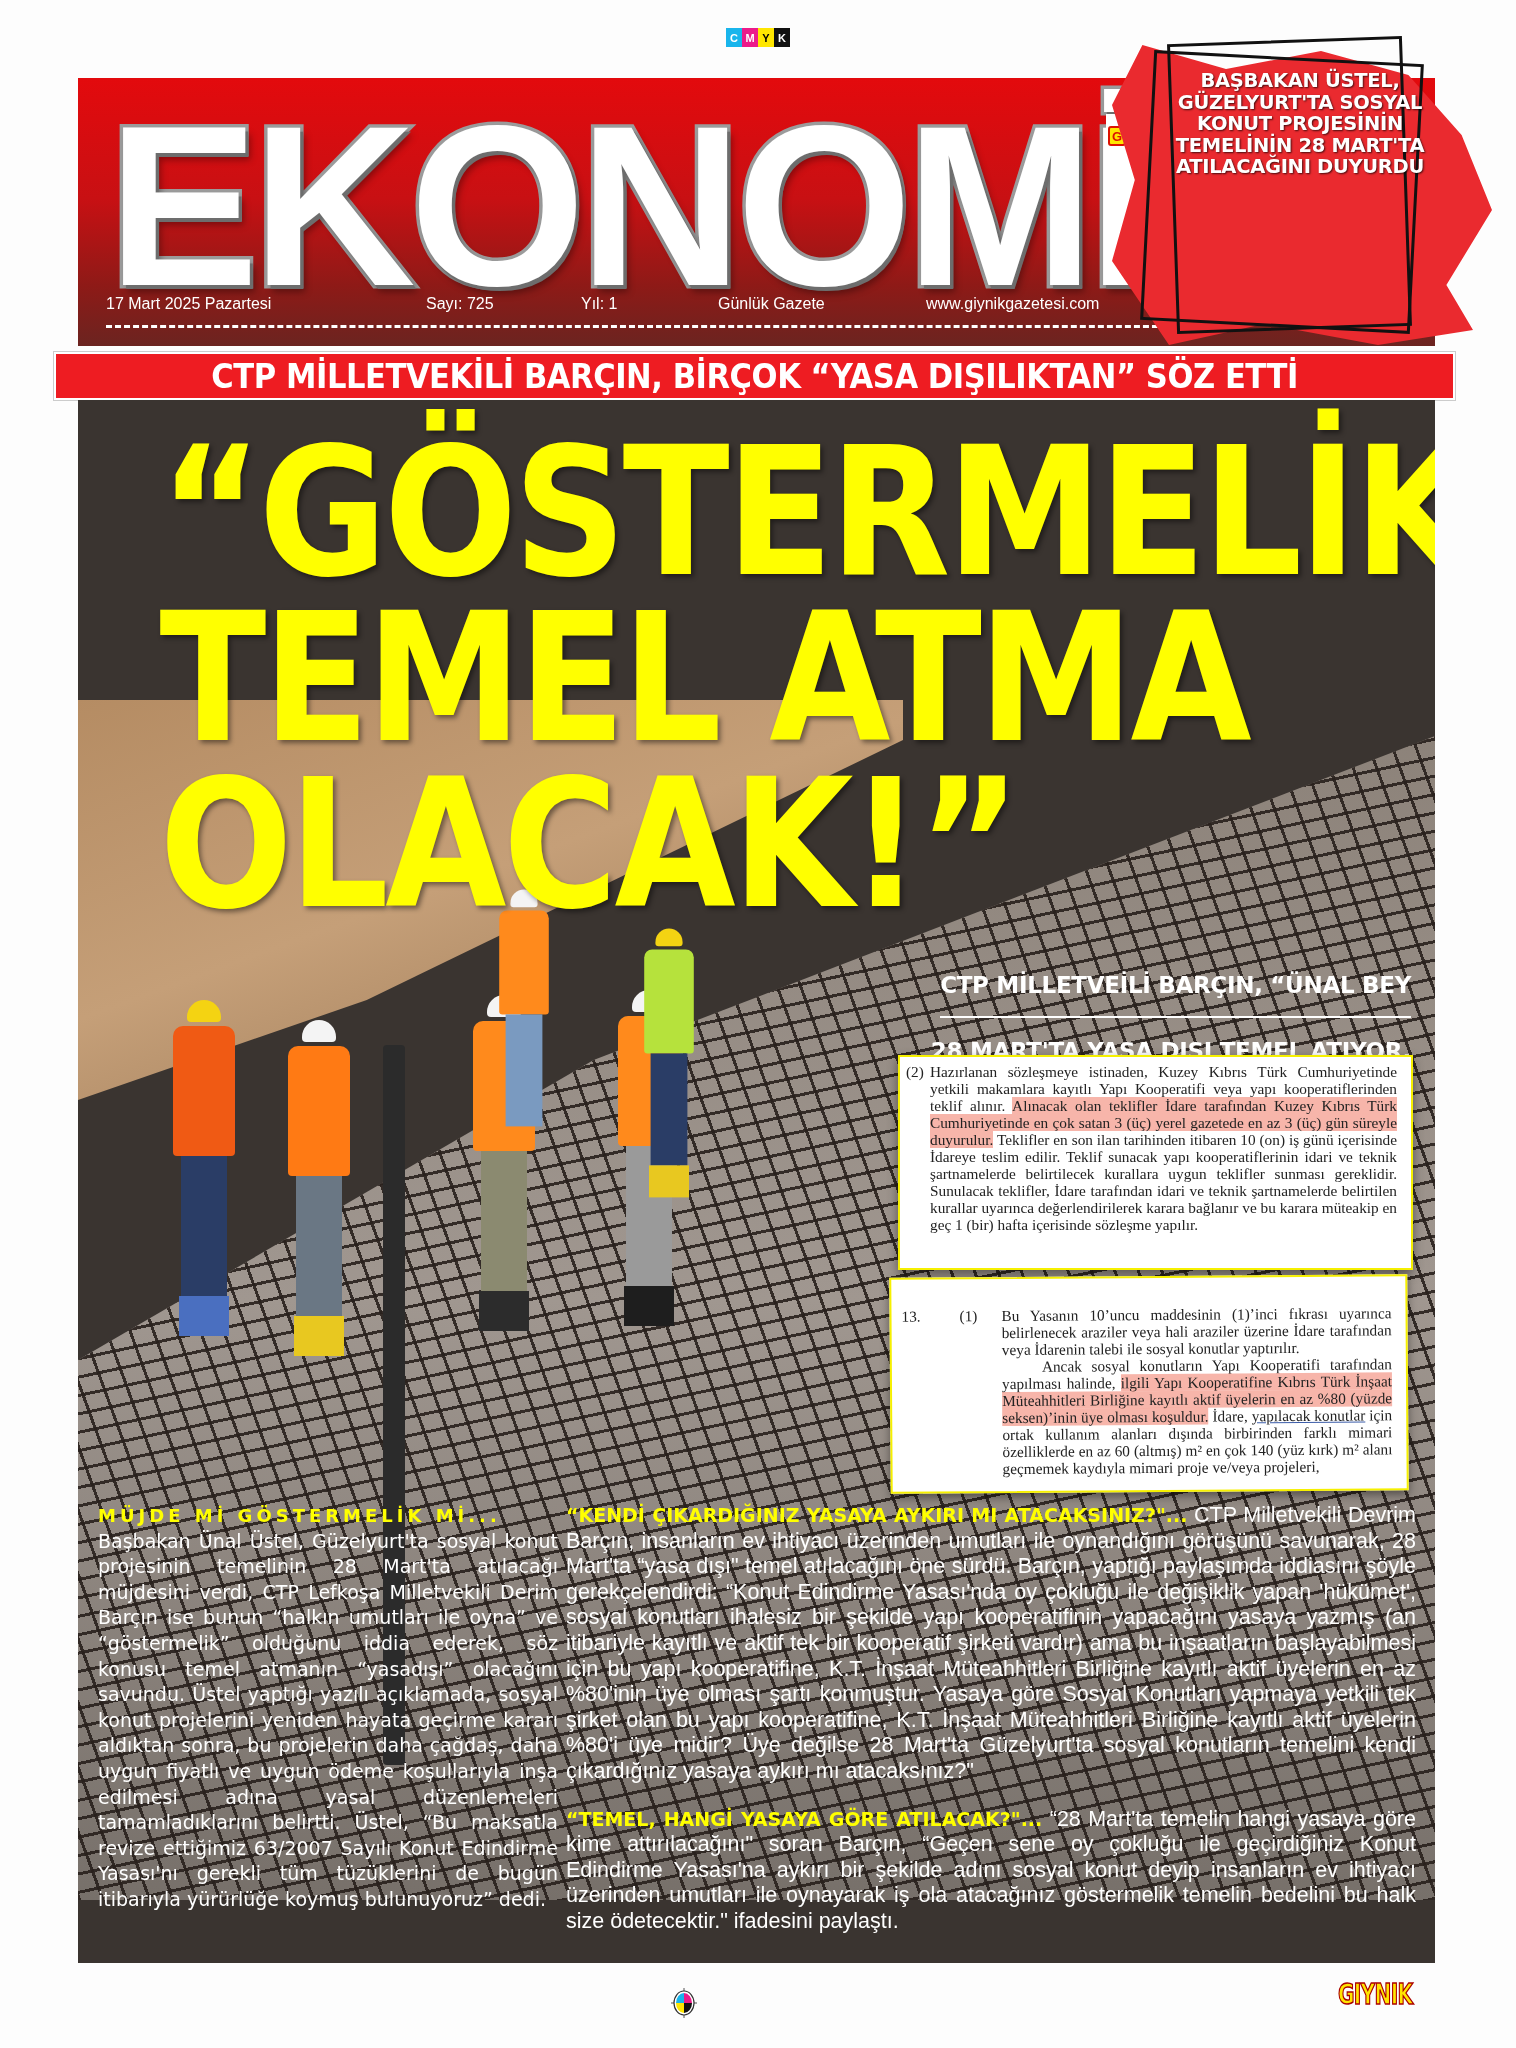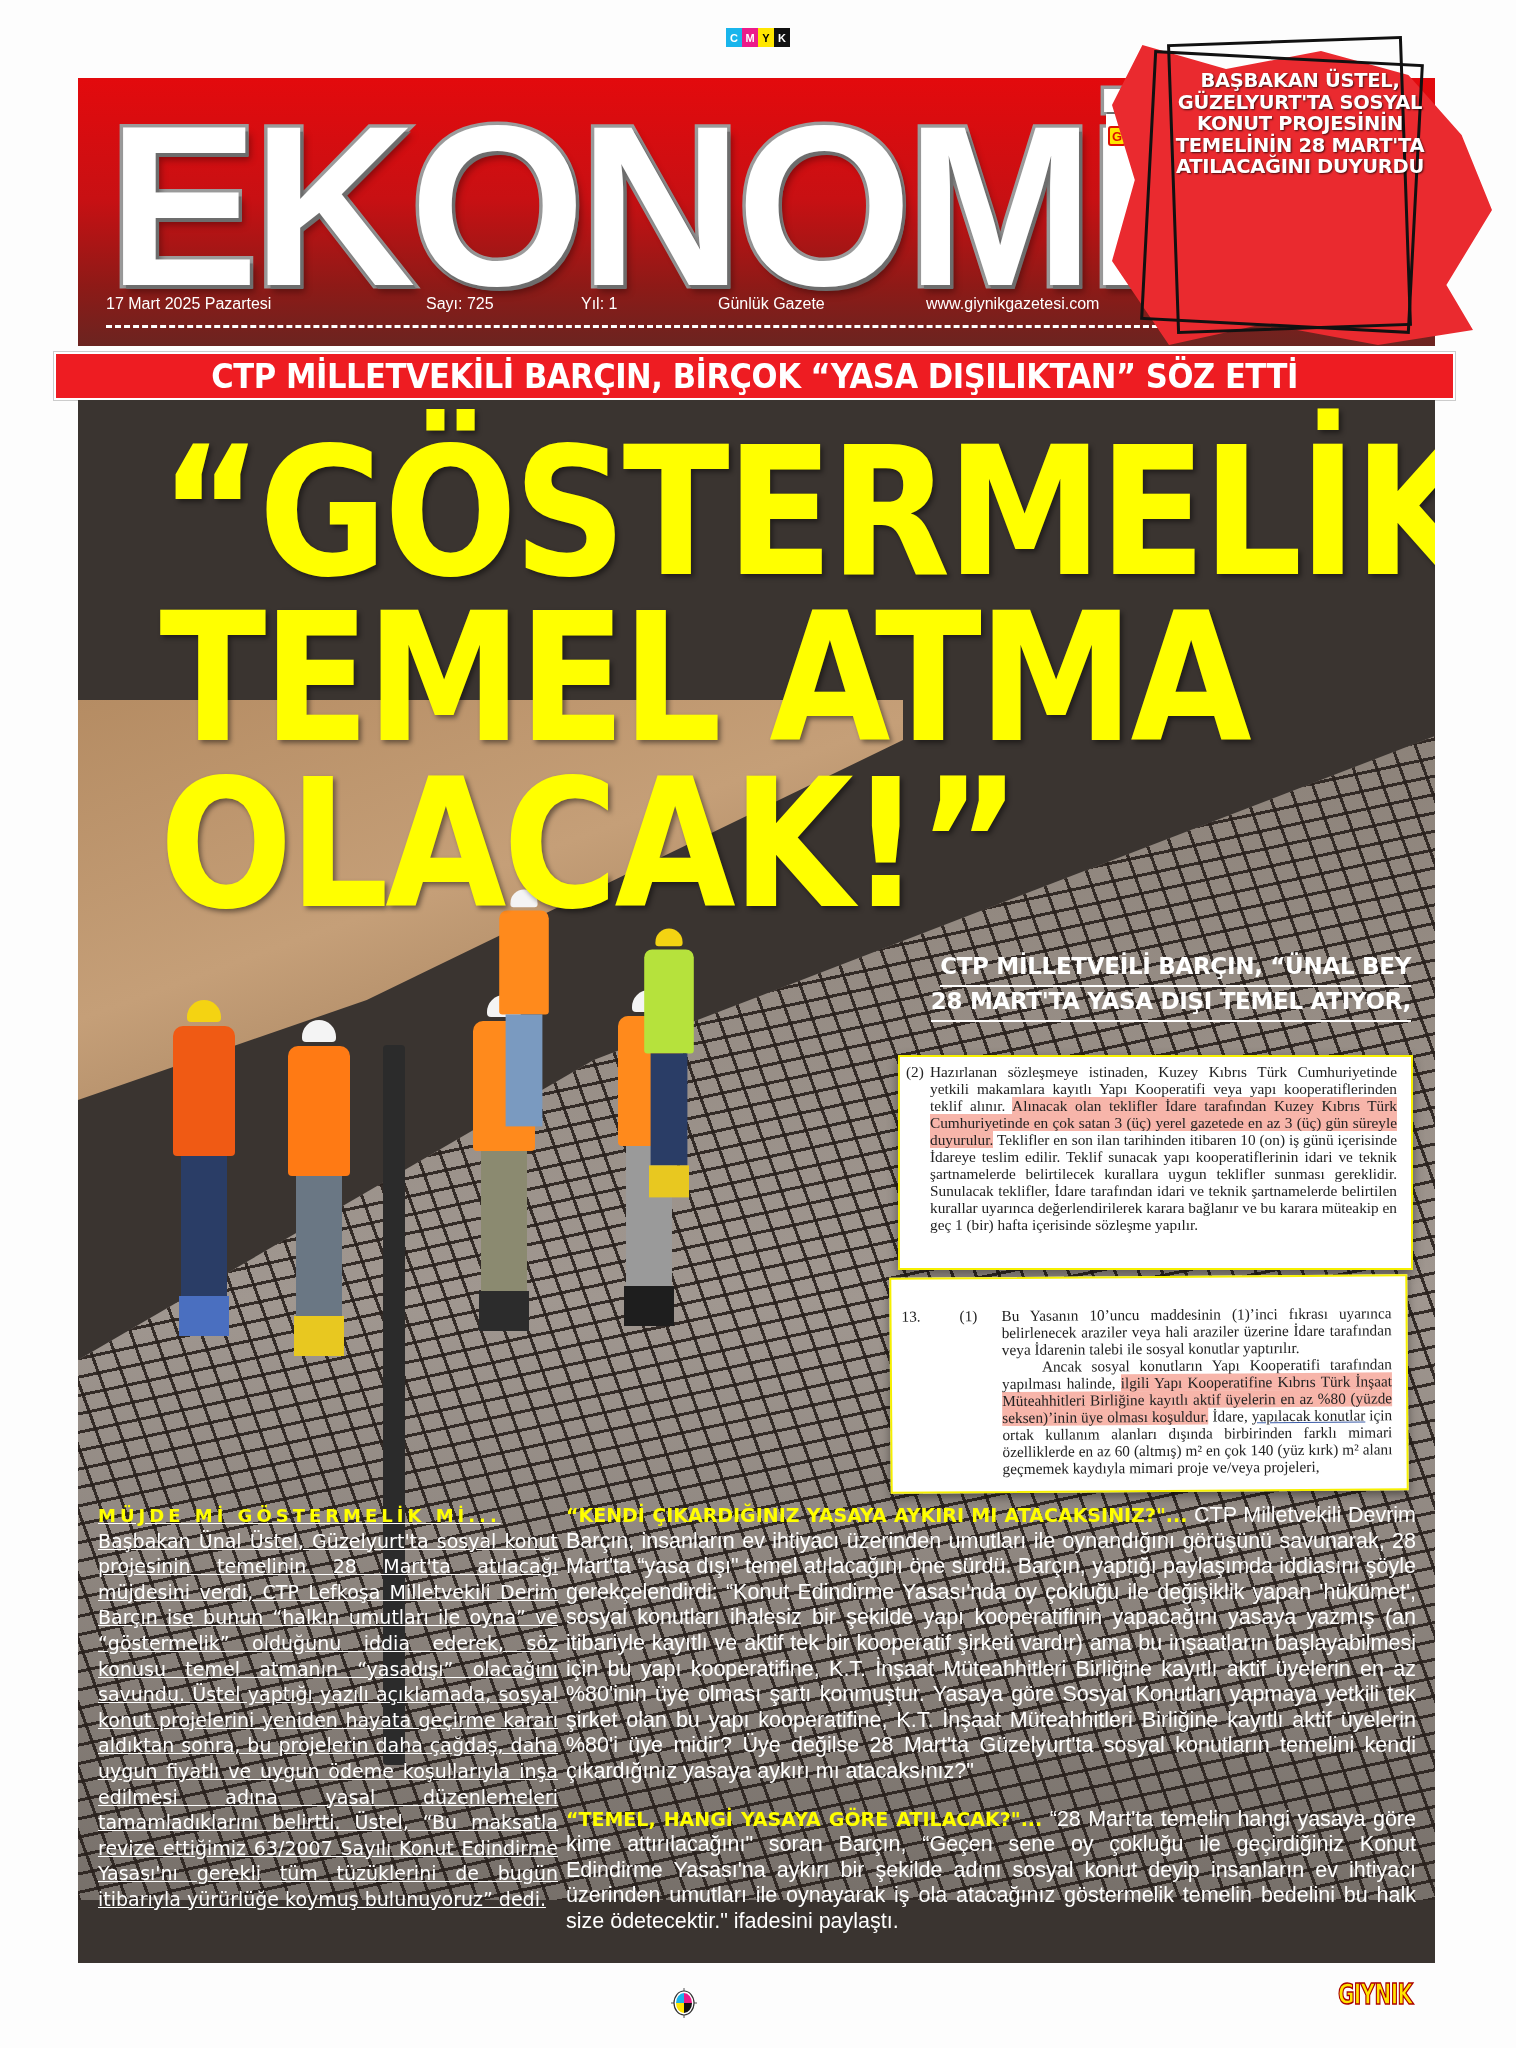--- a/index.html
+++ b/index.html
@@ -72,7 +72,7 @@
 
   .subhead { position: absolute; right: 24px; top: 552px; width: 560px; text-align: right; color: #fff;
     font-family: "DejaVu Sans", sans-serif; font-weight: bold; font-size: 23px; line-height: 29px; }
-  .subhead div { display: inline-block; border-bottom: 2px solid #fff; padding-bottom: 4px; letter-spacing: -0.3px; white-space: nowrap; }
+  .subhead div { display: inline-block; border-bottom: 2px solid #fff; padding-bottom: 16px; letter-spacing: -0.3px; white-space: nowrap; margin-top: 19px; }
 
   .doc { position: absolute; background: #fff; border: 2px solid #f6f000; box-shadow: 0 4px 10px rgba(0,0,0,.45);
     font-family: "Liberation Serif", serif; font-size: 15.3px; line-height: 17px; color: #222; }

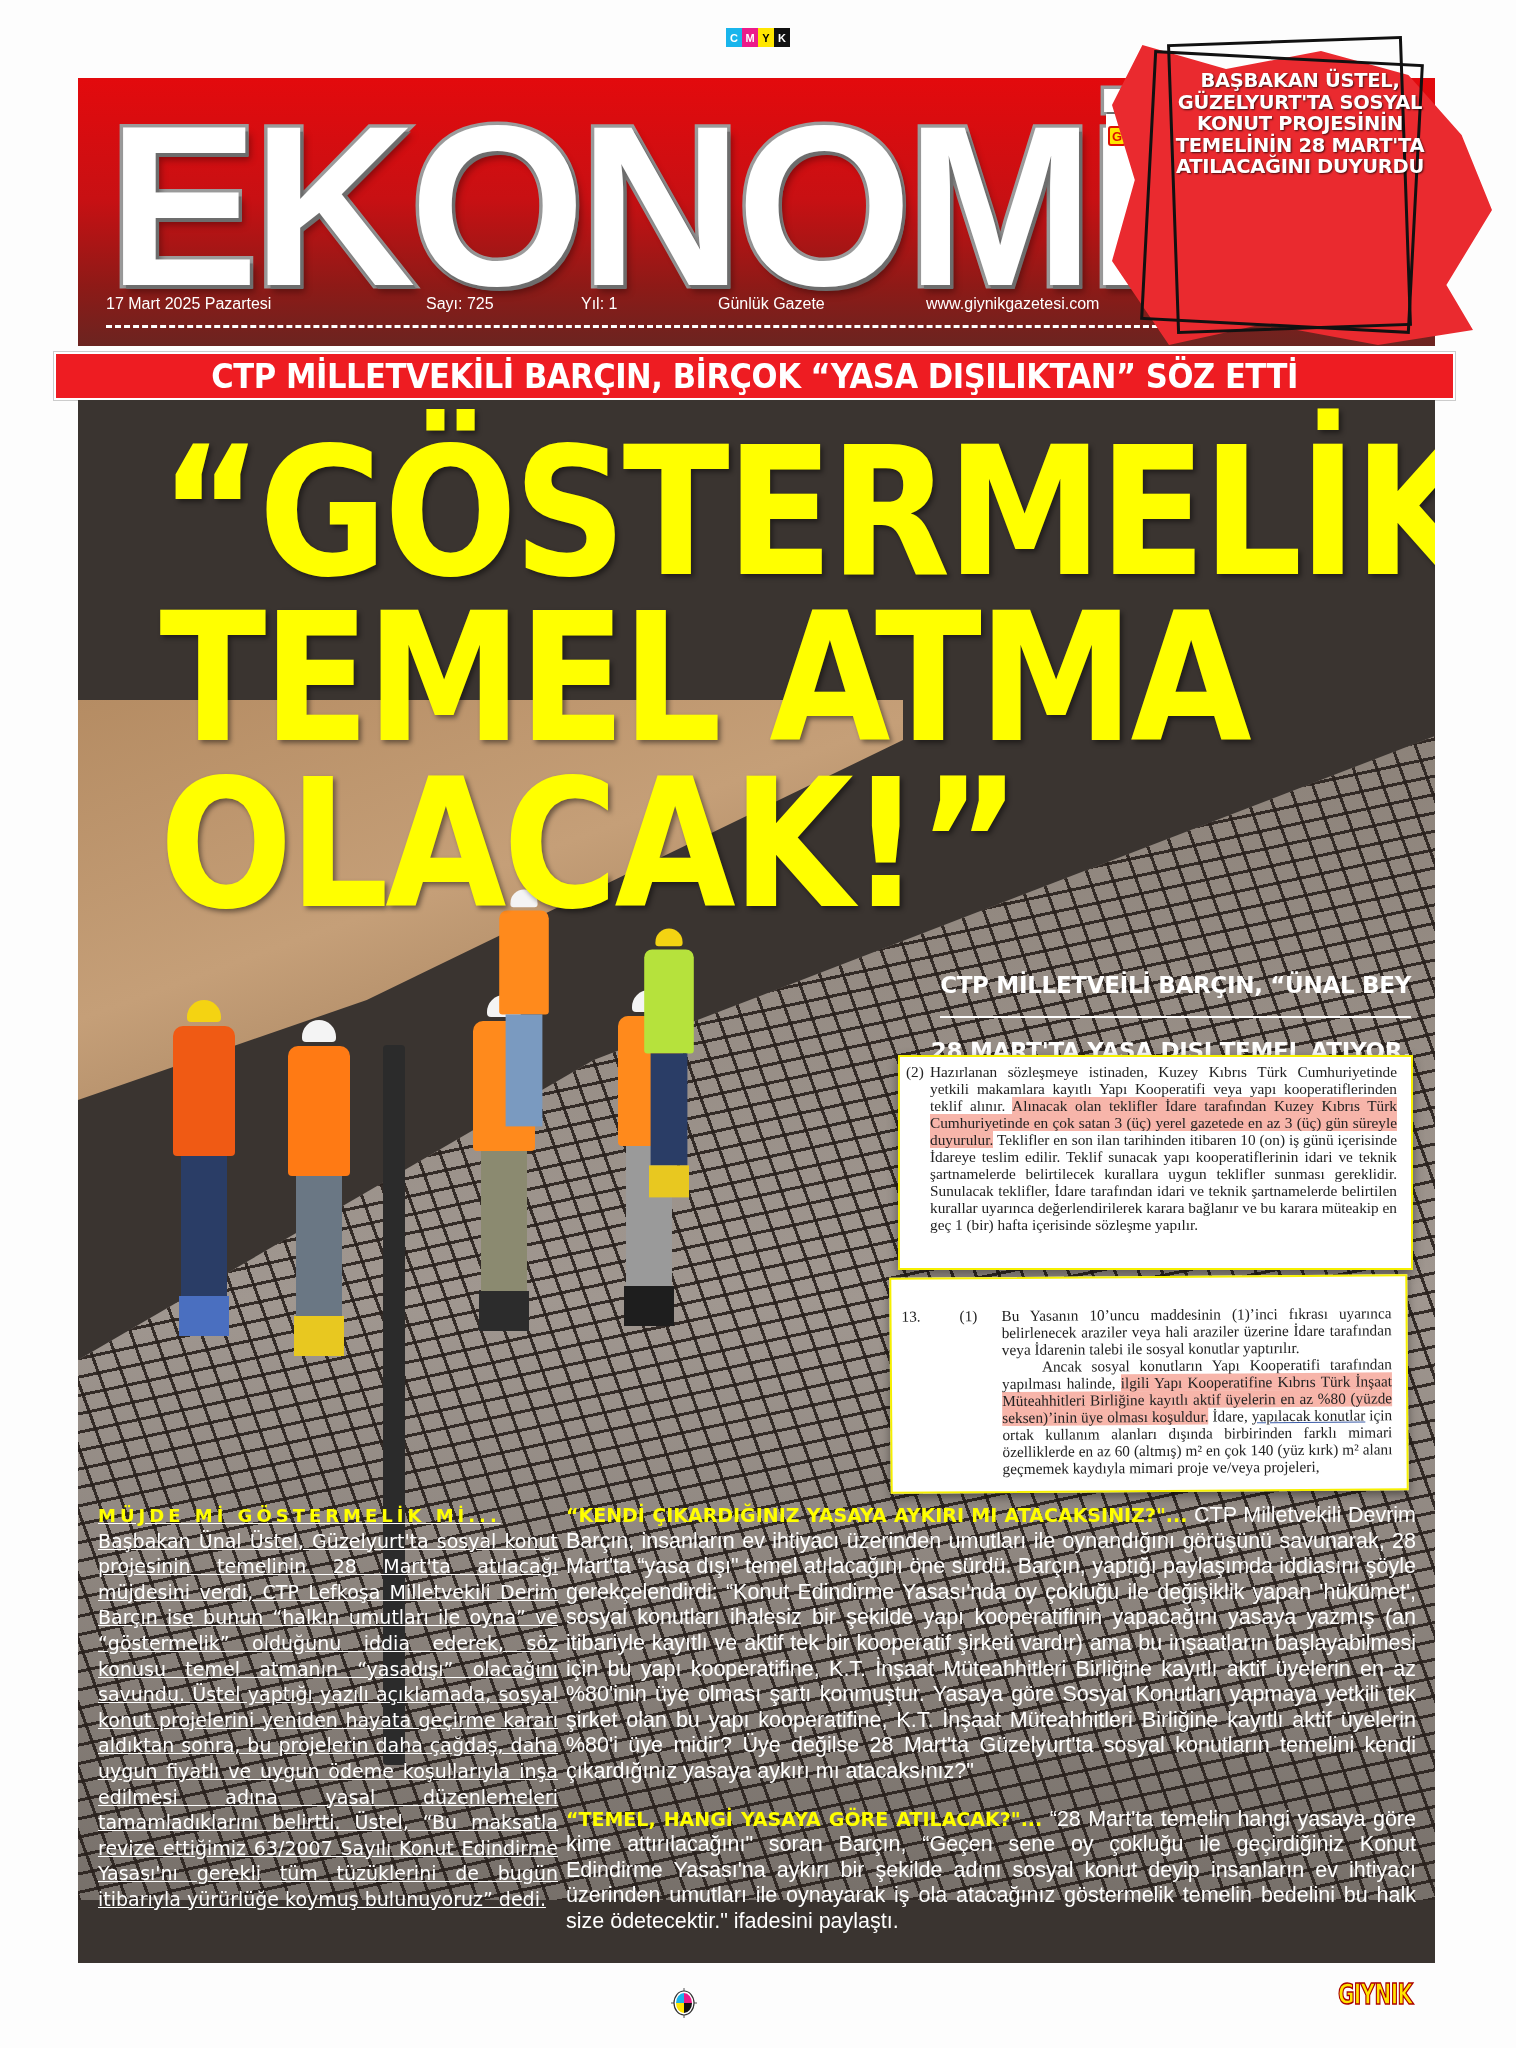--- a/index.html
+++ b/index.html
@@ -84,7 +84,7 @@
   .ul { text-decoration: underline; text-decoration-color: #3b5ca8; }
 
   .article { position: absolute; color: #fff; font-family: "DejaVu Sans", sans-serif; }
-  .col1 { left: 20px; top: 1103px; width: 460px; font-size: 19px; line-height: 25.6px; text-align: justify; text-decoration: underline; }
+  .col1 { left: 20px; top: 1103px; width: 460px; font-size: 19px; line-height: 25.6px; text-align: justify; }
   .col1 .kicker { color: #ffff00; font-weight: bold; letter-spacing: 4px; font-size: 18px; }
   .col2 { left: 488px; top: 1103px; width: 850px; font-family: "Liberation Sans", sans-serif; font-size: 21.5px; line-height: 25.6px; text-align: justify; }
   .col2 .kicker { color: #ffff00; font-weight: bold; font-family: "DejaVu Sans", sans-serif; font-size: 19px; }

